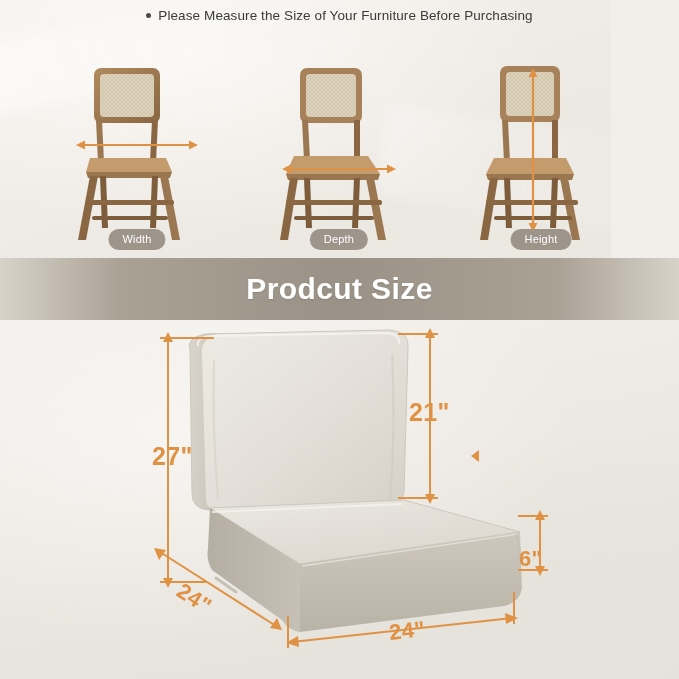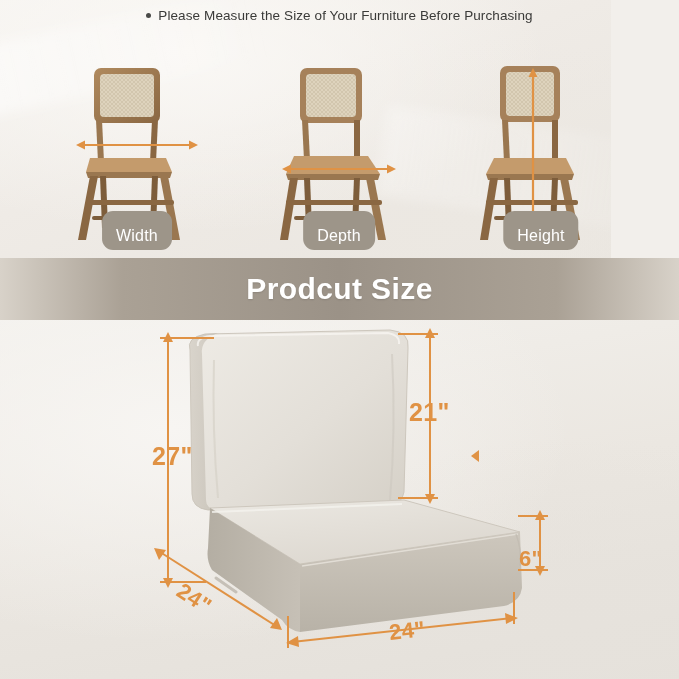--- a/index.html
+++ b/index.html
@@ -67,8 +67,8 @@
     transform: translateX(-50%);
     background: #9d9589;
     color: #fff;
-    font-size: 16px;
-    padding: 16px 14px 5px;
+    font-size: 11px;
+    padding: 4px 14px 5px;
     border-radius: 11px;
     letter-spacing: .2px;
     white-space: nowrap;

